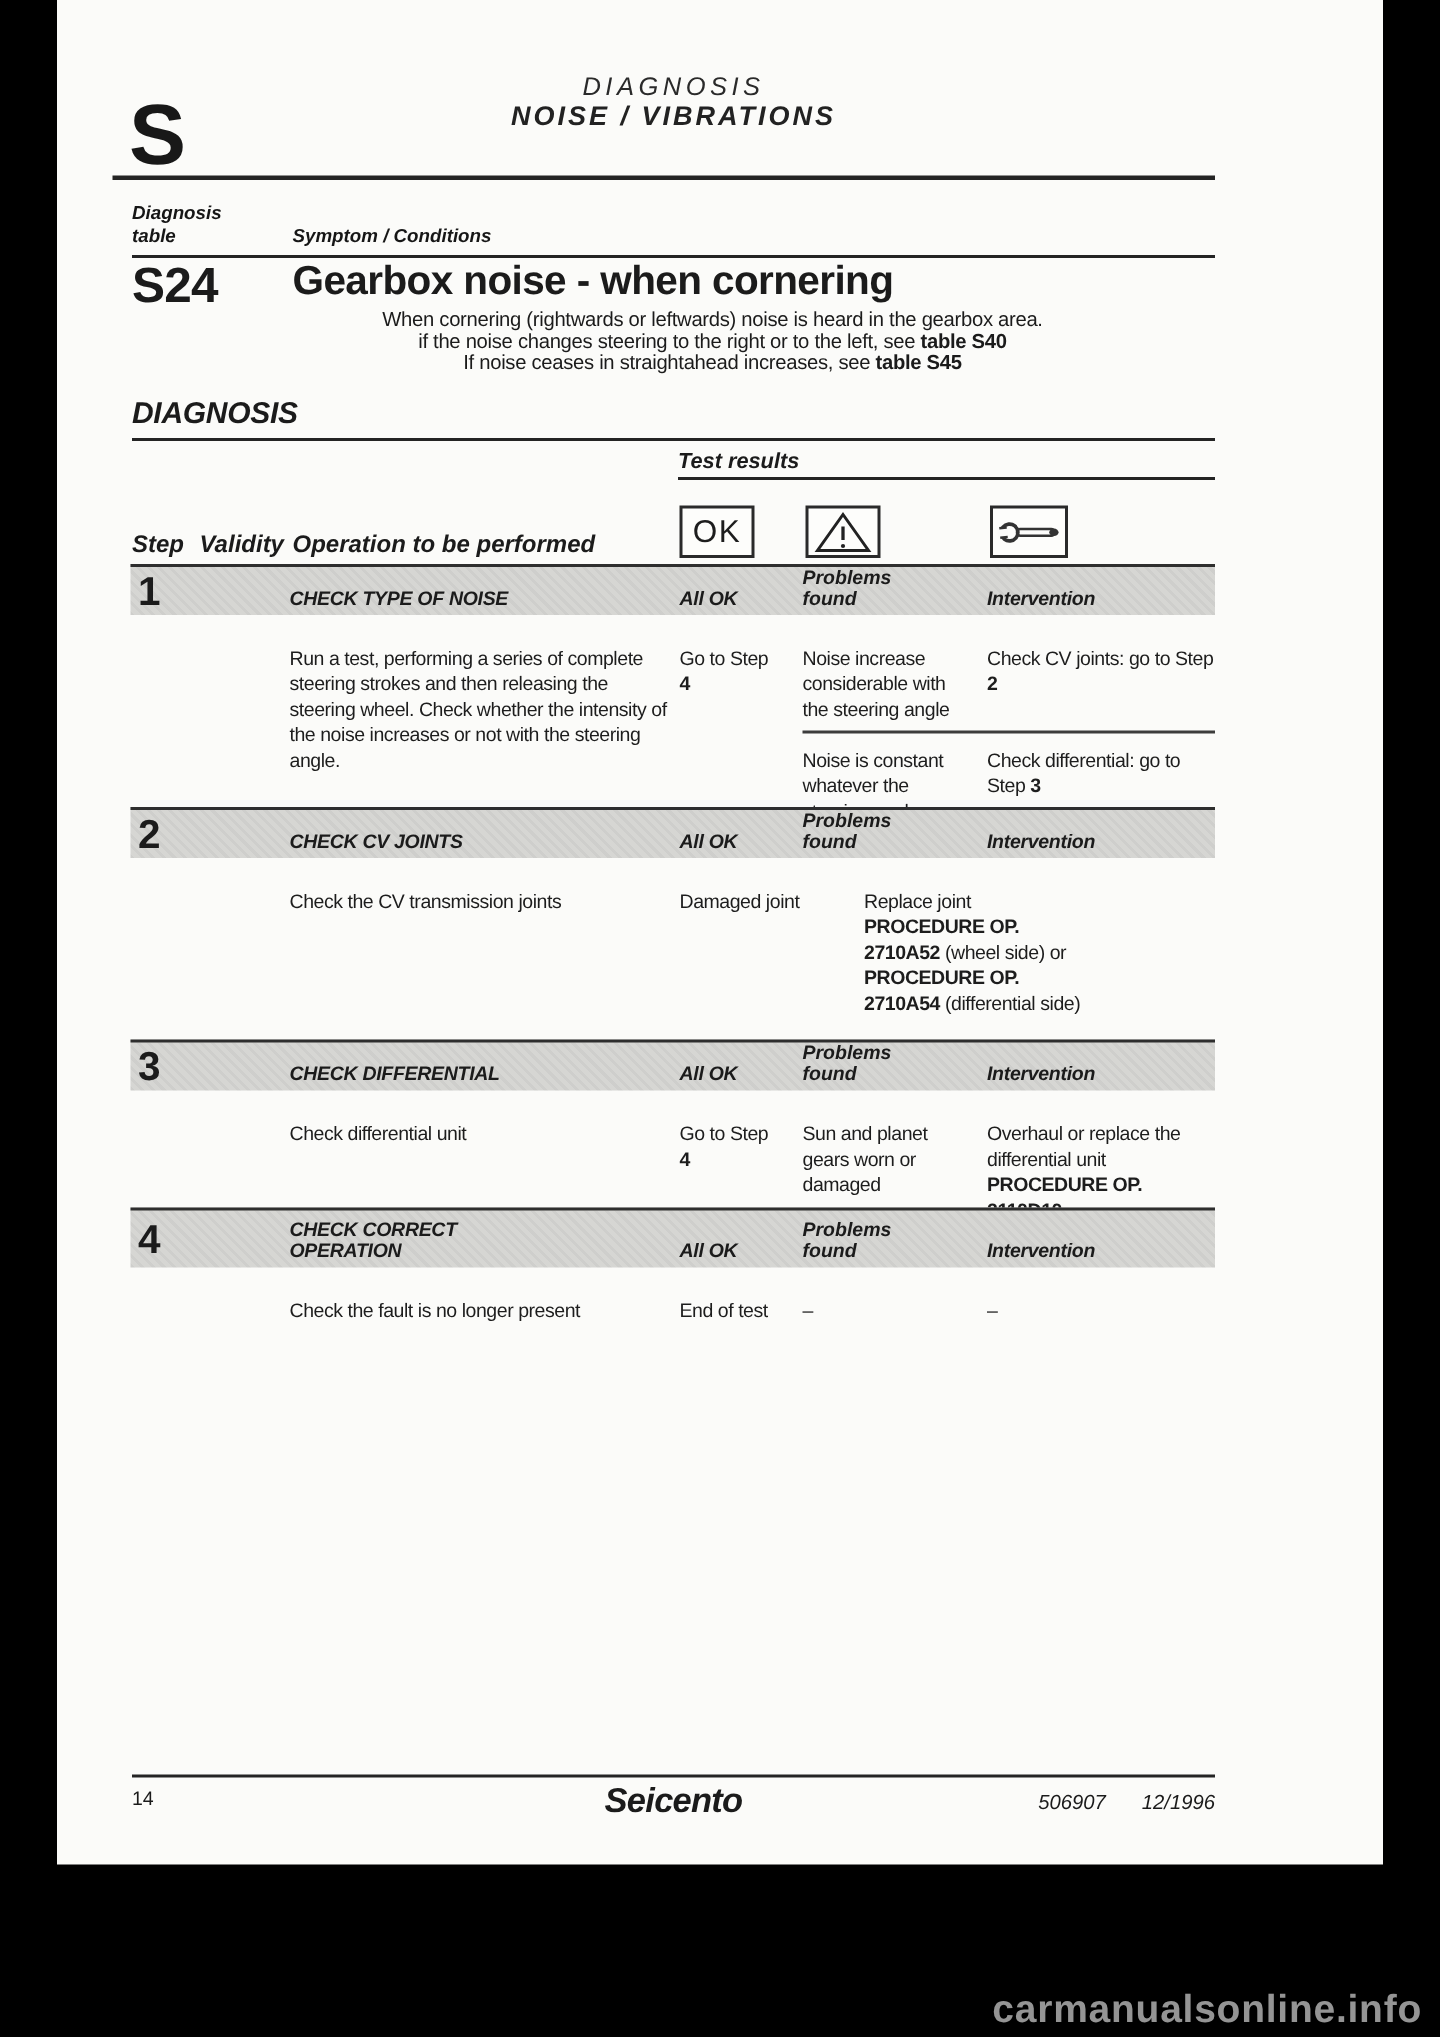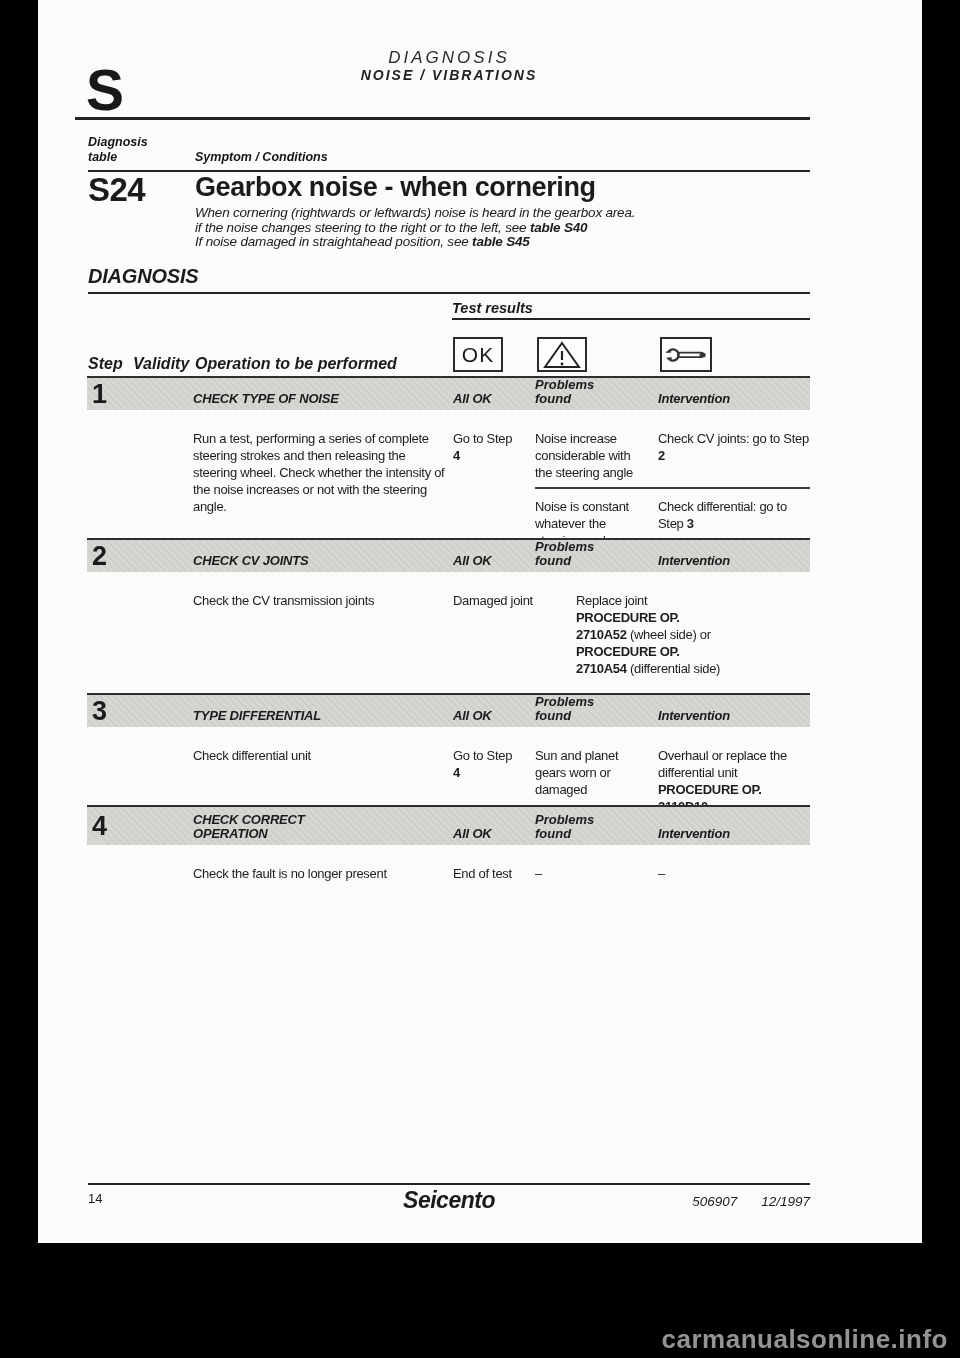--- a/index.html
+++ b/index.html
@@ -18,7 +18,7 @@
   .hdr-title{left:50px;width:722px;top:48px;text-align:center;font-style:italic;
     font-size:17px;letter-spacing:3px;color:#2a2a2a;}
   .hdr-sub{left:50px;width:722px;top:67px;text-align:center;font-style:italic;
-    font-weight:bold;font-size:14px;letter-spacing:2px;color:#222;}
+    font-weight:bold;font-size:18px;letter-spacing:2px;color:#222;}
   .big-s{left:48px;top:62px;font-size:57px;font-weight:800;line-height:1;color:#181818;}
   .rule-s{left:37px;top:117px;width:735px;height:3px;}
   .small-hdr{font-weight:bold;font-style:italic;font-size:12.5px;line-height:1.2;color:#161616;}

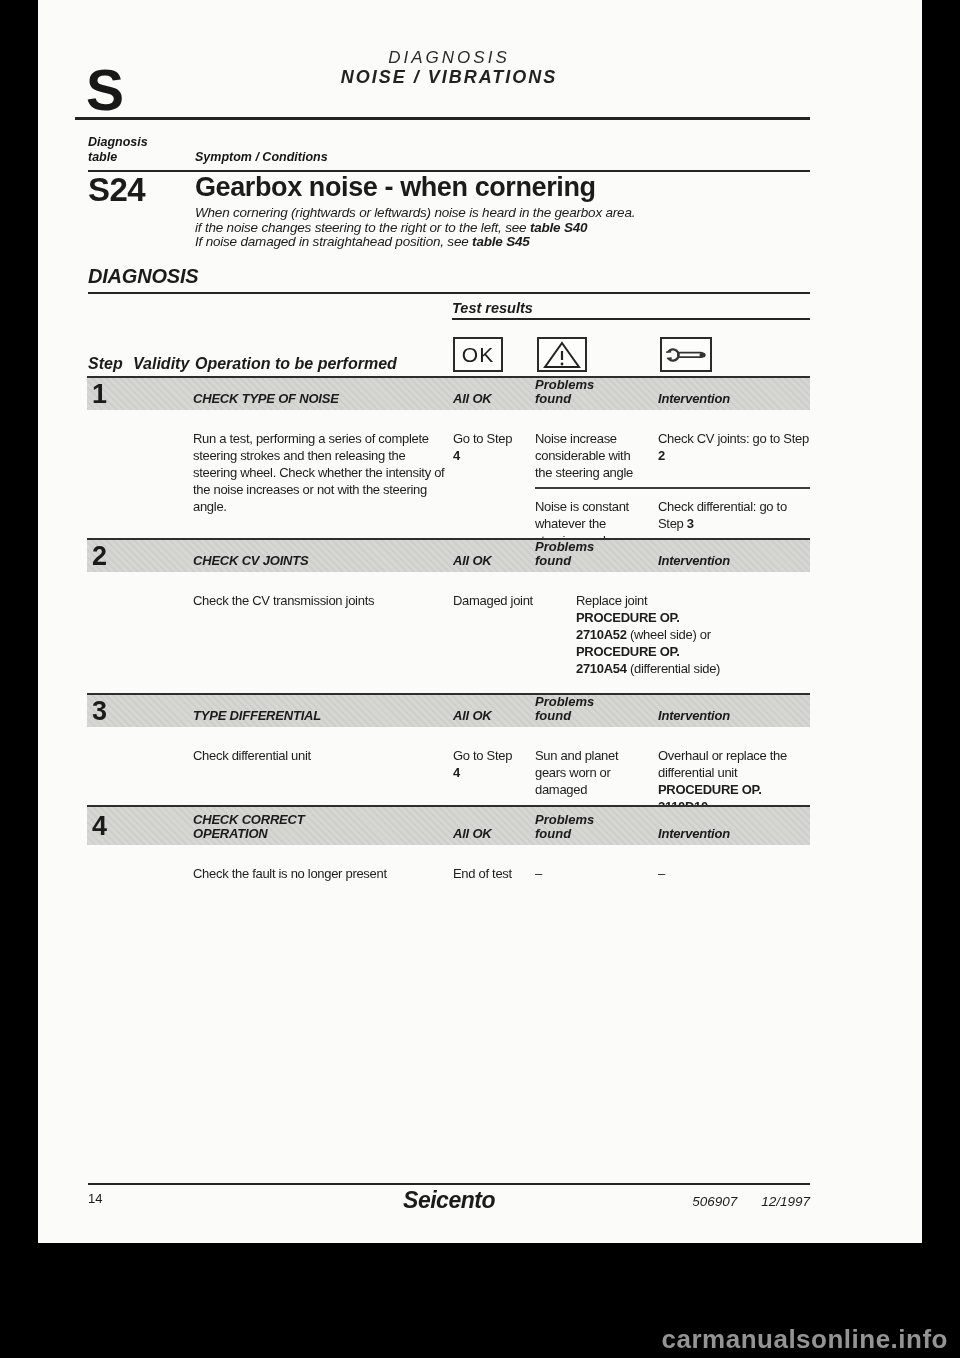--- a/index.html
+++ b/index.html
@@ -27,8 +27,8 @@
   .rule-sym{left:50px;top:170px;width:722px;height:2px;}
   .code{left:50px;top:173px;font-size:33px;font-weight:800;line-height:1;letter-spacing:-0.5px;}
   .sym-title{left:157px;top:174px;font-size:27px;font-weight:800;letter-spacing:-0.4px;line-height:1;}
-  .desc{left:157px;top:206px;width:560px;font-style:italic;font-size:13.5px;
-    line-height:14.5px;letter-spacing:-0.2px;}
+  .desc{left:157px;top:206px;width:560px;font-size:13.5px;
+    line-height:14.5px;letter-spacing:-0.2px;text-align:center;}
   .diag-hdr{left:50px;top:265px;font-size:20px;font-weight:800;font-style:italic;letter-spacing:-0.2px;}
   .rule-diag{left:50px;top:292px;width:722px;height:2px;}
   .test-results{left:414px;top:300px;font-size:14.5px;font-weight:bold;font-style:italic;}

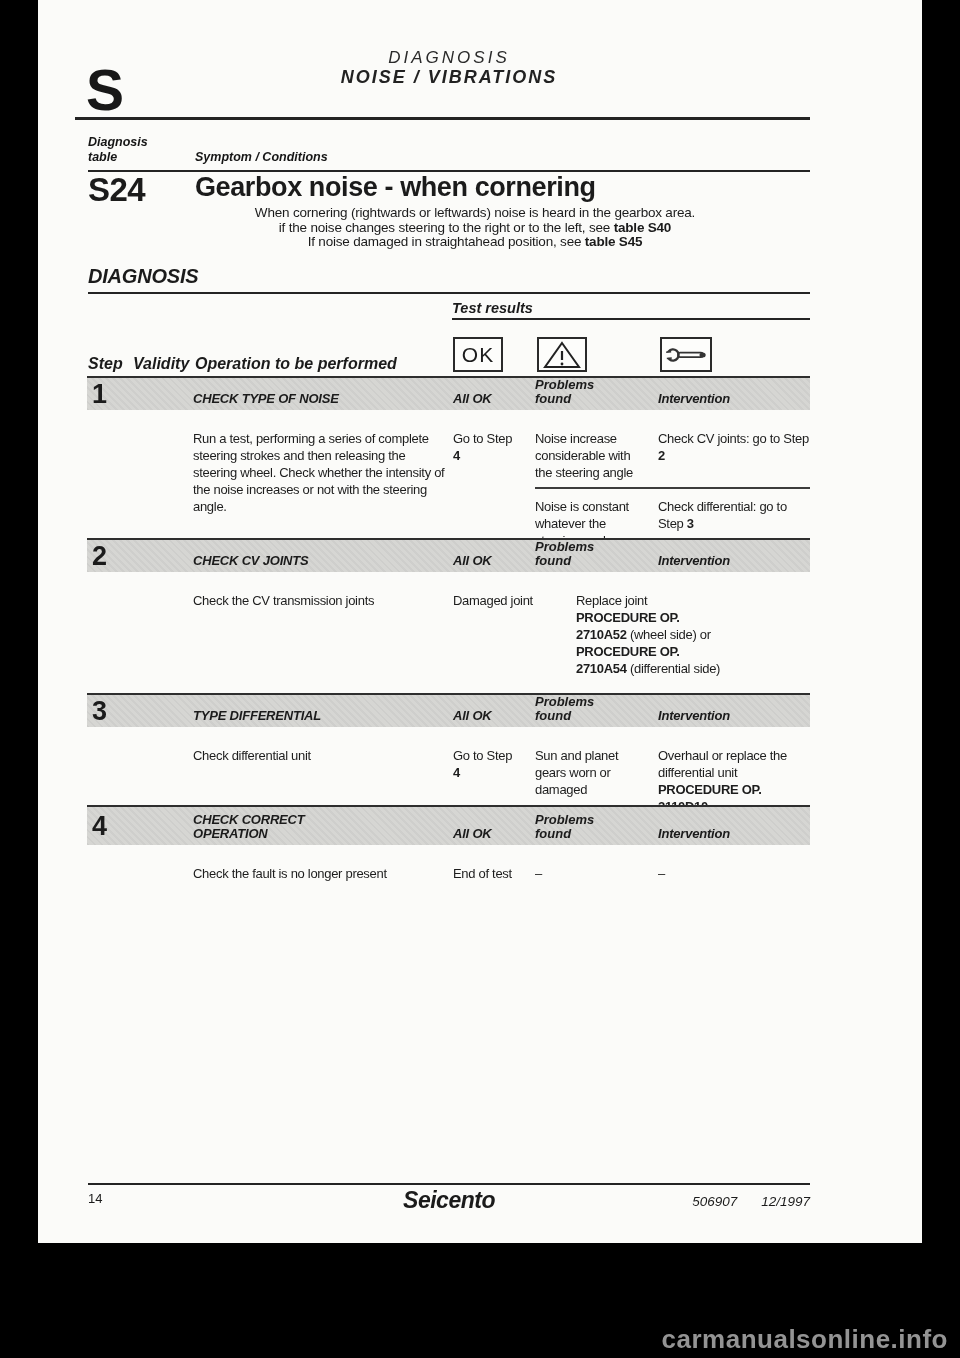--- a/index.html
+++ b/index.html
@@ -91,7 +91,7 @@
   <div class="abs desc">
     <div><span>When cornering (rightwards or leftwards) noise is heard in the gearbox area.</span></div>
     <div><span>if the noise changes steering to the right or to the left, see </span><span class="b">table S40</span></div>
-    <div><span>If noise damaged in straightahead position, see </span><span class="b">table S45</span></div>
+    <div><span>If noise ceases in straightahead increases, see </span><span class="b">table S45</span></div>
   </div>
 
   <div class="abs diag-hdr">DIAGNOSIS</div>

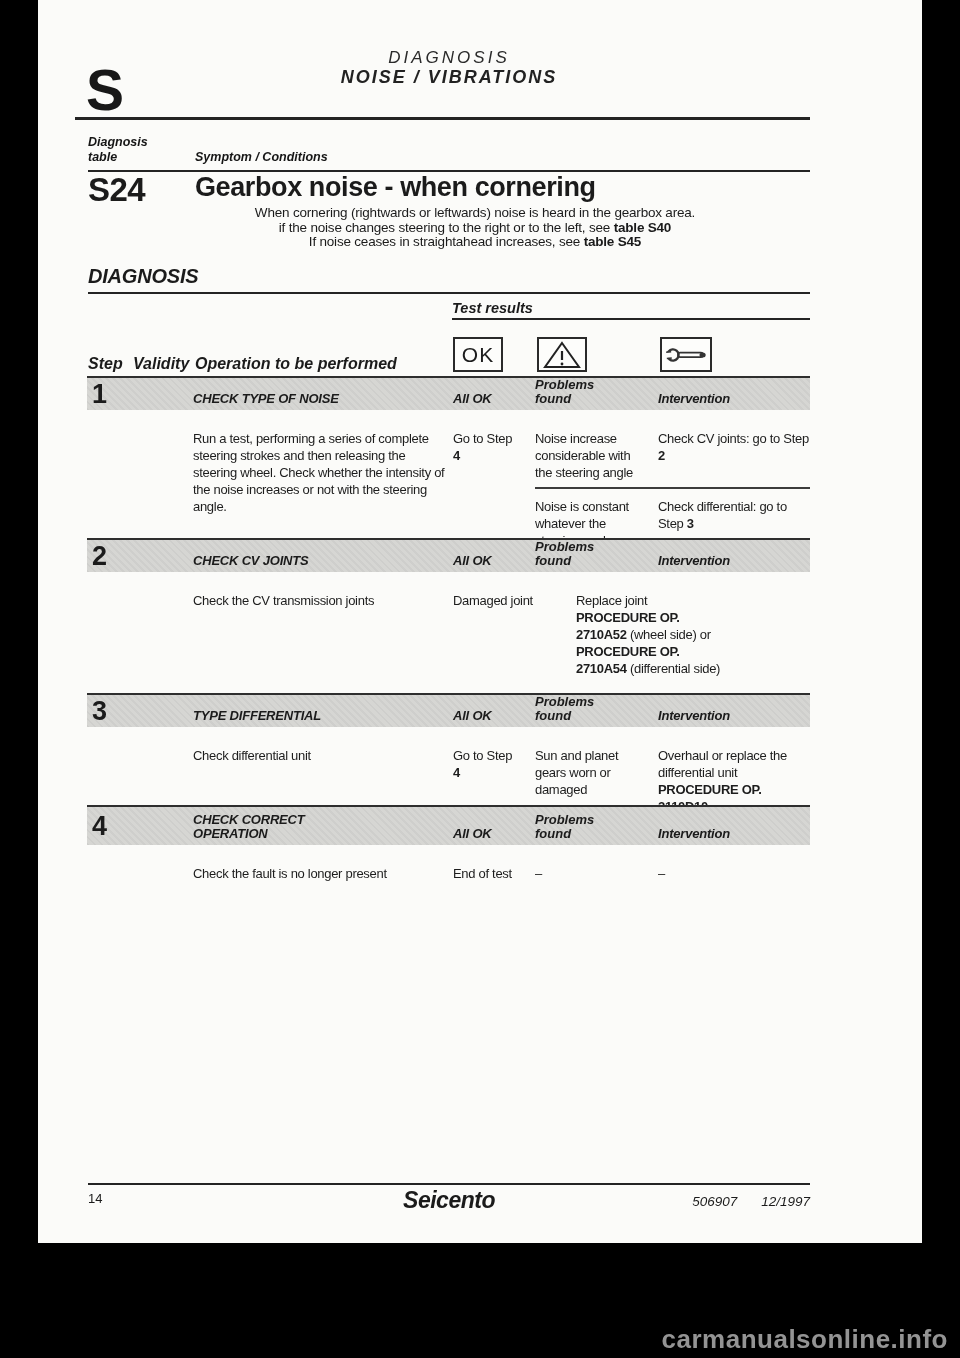--- a/index.html
+++ b/index.html
@@ -175,7 +175,7 @@
   <section class="step s3">
     <div class="band">
       <div class="num">3</div>
-      <div class="btitle">TYPE DIFFERENTIAL</div>
+      <div class="btitle">CHECK DIFFERENTIAL</div>
       <div class="ball">All OK</div>
       <div class="bprob"><span>Problems</span><br><span>found</span></div>
       <div class="bint">Intervention</div>

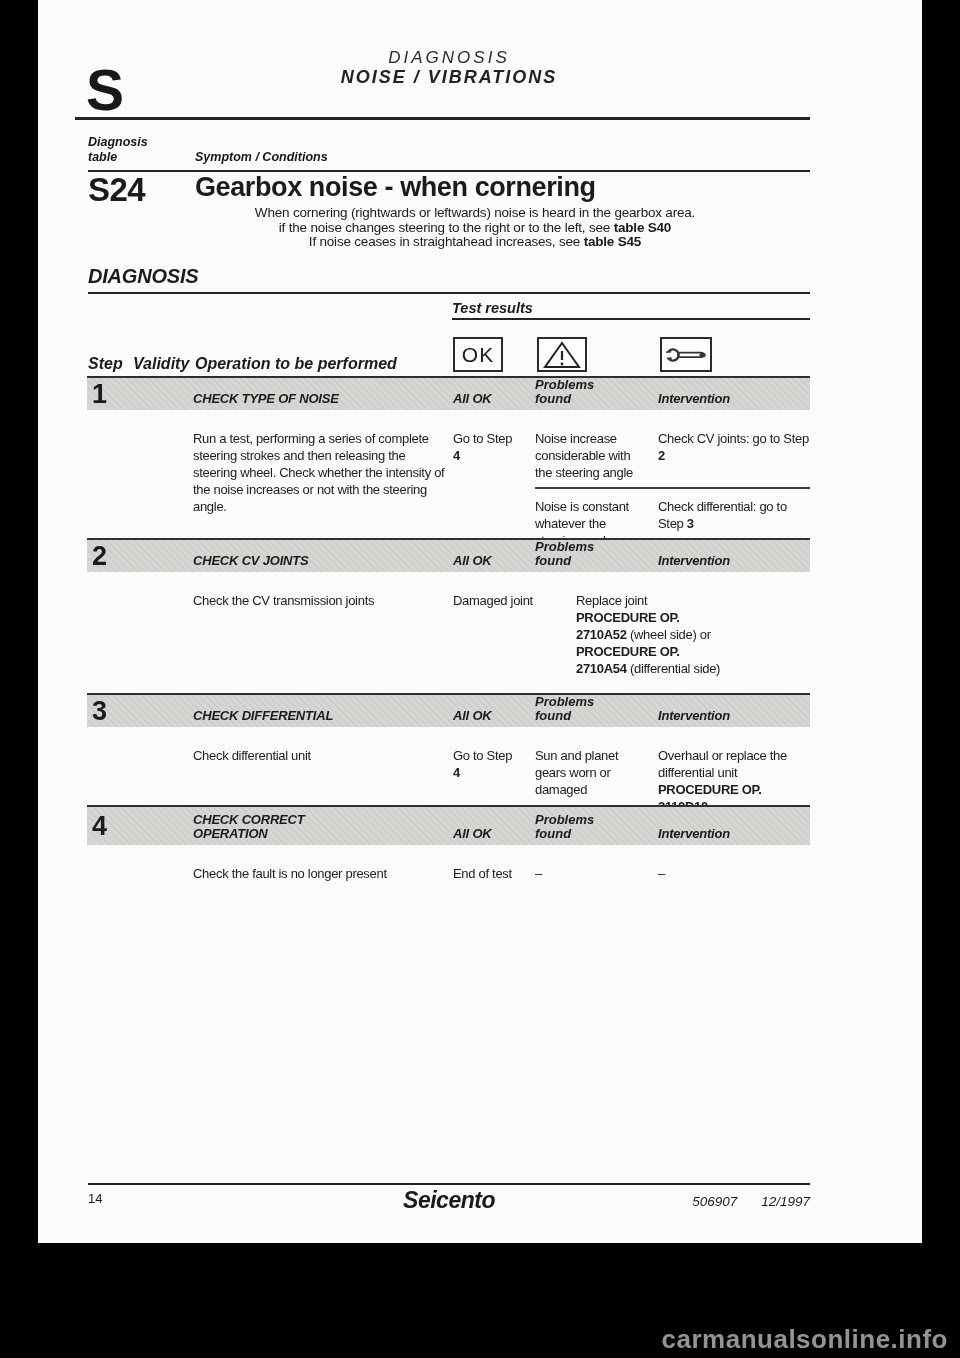--- a/index.html
+++ b/index.html
@@ -217,7 +217,7 @@
   <div class="abs rule rule-foot"></div>
   <div class="abs page-num">14</div>
   <div class="abs brand">Seicento</div>
-  <div class="abs foot-right"><span style="margin-left:0">506907</span><span>12/1997</span></div>
+  <div class="abs foot-right"><span style="margin-left:0">506907</span><span>12/1996</span></div>
 </div>
 
 <div class="watermark">carmanualsonline.info</div>

